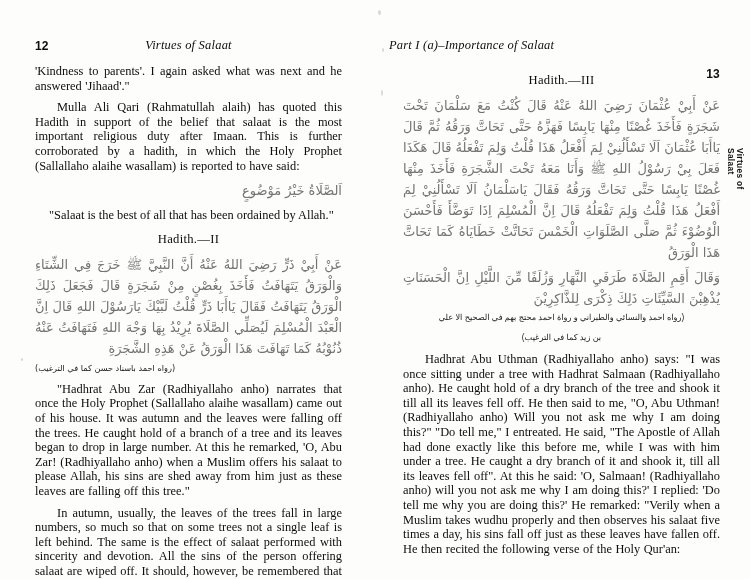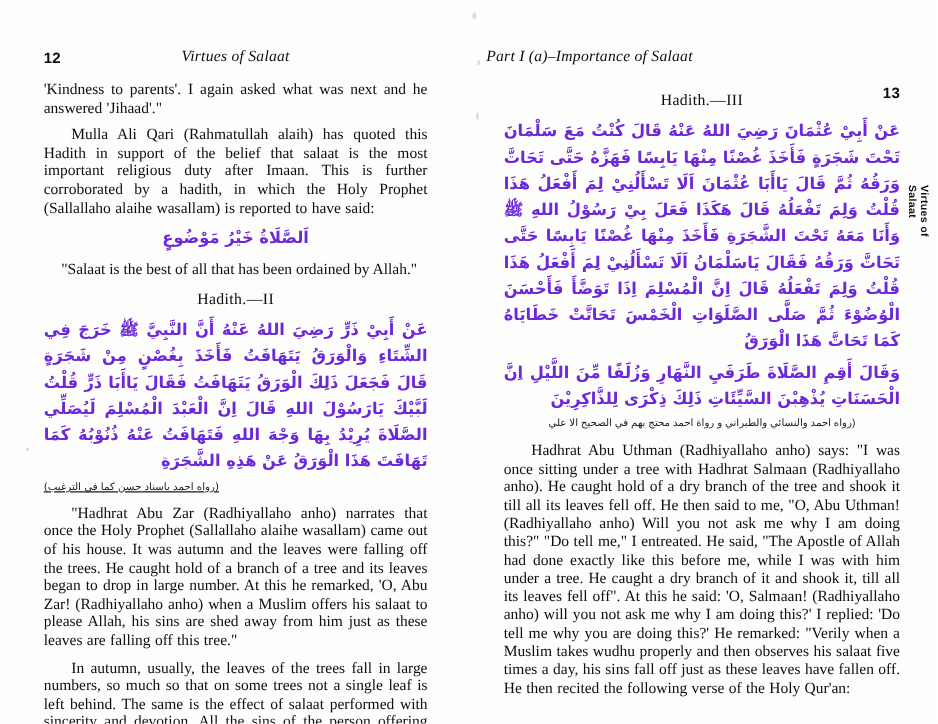--- a/index.html
+++ b/index.html
@@ -96,8 +96,8 @@
     font-size: 13px;
     line-height: 21px;
     margin: 4px 0 3px 0;
-    font-weight: 700;
-    color: #6d28d9;
+    font-weight: 400;
+    color: #737373;
   }
   .arabic.center { text-align: center; }
   .arabic-tiny {

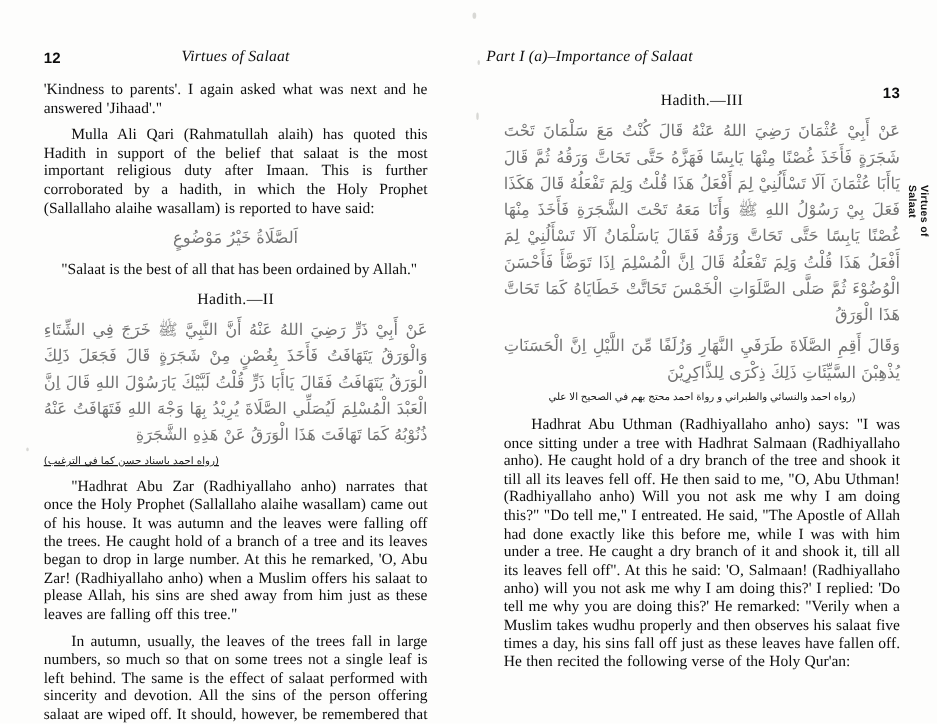--- a/index.html
+++ b/index.html
@@ -99,7 +99,7 @@
     font-weight: 400;
     color: #737373;
   }
-  .arabic.center { text-align: center; }
+  .arabic.center { }
   .arabic-tiny {
     direction: rtl;
     text-align: center;

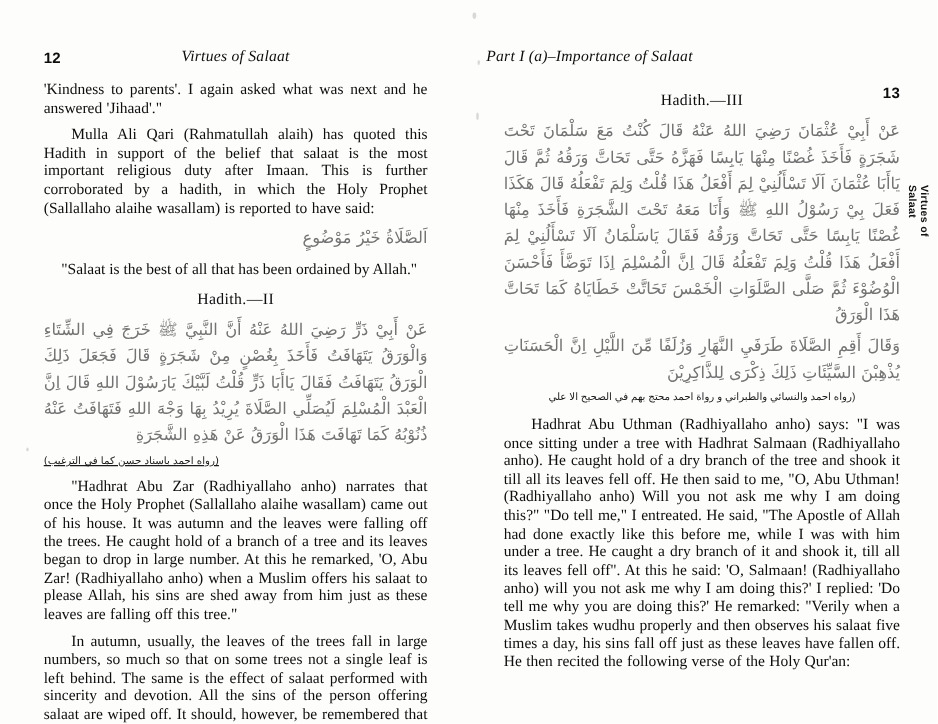--- a/index.html
+++ b/index.html
@@ -189,6 +189,7 @@
   <div class="arabic">وَقَالَ أَقِمِ الصَّلَاةَ طَرَفَيِ النَّهَارِ وَزُلَفًا مِّنَ اللَّيْلِ اِنَّ الْحَسَنَاتِ يُذْهِبْنَ السَّيِّئَاتِ ذَلِكَ ذِكْرَى لِلذَّاكِرِيْنَ</div>
 
   <div class="arabic-tiny">(رواه احمد والنسائي والطبراني و رواة احمد محتج بهم في الصحيح الا علي</div>
+  <div class="arabic-tiny">بن زيد كما في الترغيب)</div>
 
   <p class="para indent">Hadhrat Abu Uthman (Radhiyallaho anho) says: "I was once sitting under a tree with Hadhrat Salmaan (Radhiyallaho anho). He caught hold of a dry branch of the tree and shook it till all its leaves fell off. He then said to me, "O, Abu Uthman! (Radhiyallaho anho) Will you not ask me why I am doing this?" "Do tell me," I entreated. He said, "The Apostle of Allah had done exactly like this before me, while I was with him under a tree. He caught a dry branch of it and shook it, till all its leaves fell off". At this he said: 'O, Salmaan! (Radhiyallaho anho) will you not ask me why I am doing this?' I replied: 'Do tell me why you are doing this?' He remarked: "Verily when a Muslim takes wudhu properly and then observes his salaat five times a day, his sins fall off just as these leaves have fallen off. He then recited the following verse of the Holy Qur'an:</p>
 

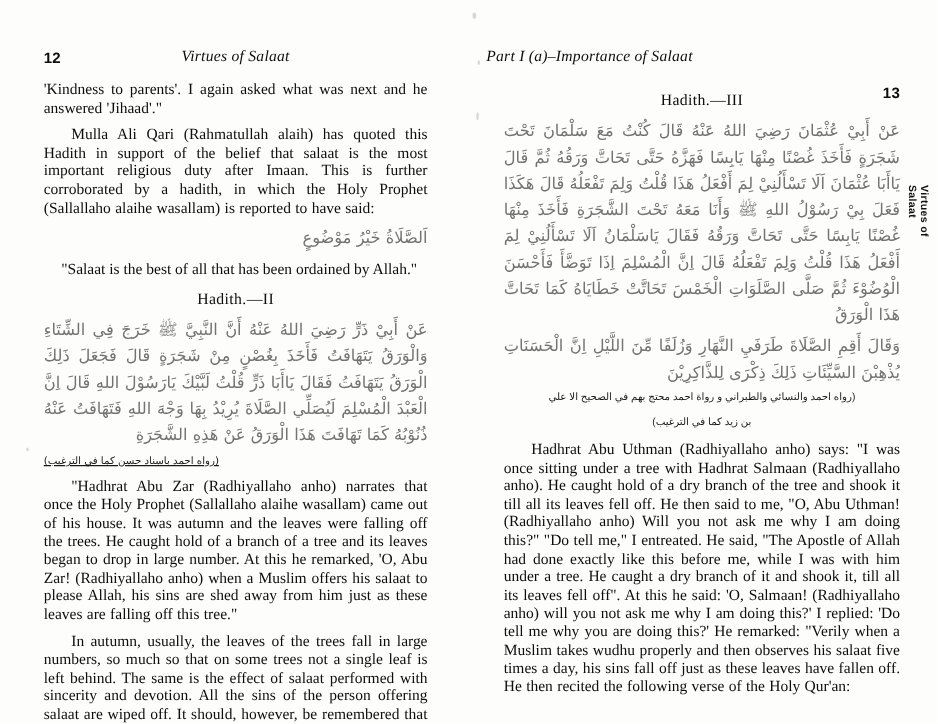--- a/index.html
+++ b/index.html
@@ -117,7 +117,6 @@
     line-height: 12px;
     margin: 1px 34px 8px 0;
     color: #1a1a1a;
-    text-decoration: underline;
   }
 
   

